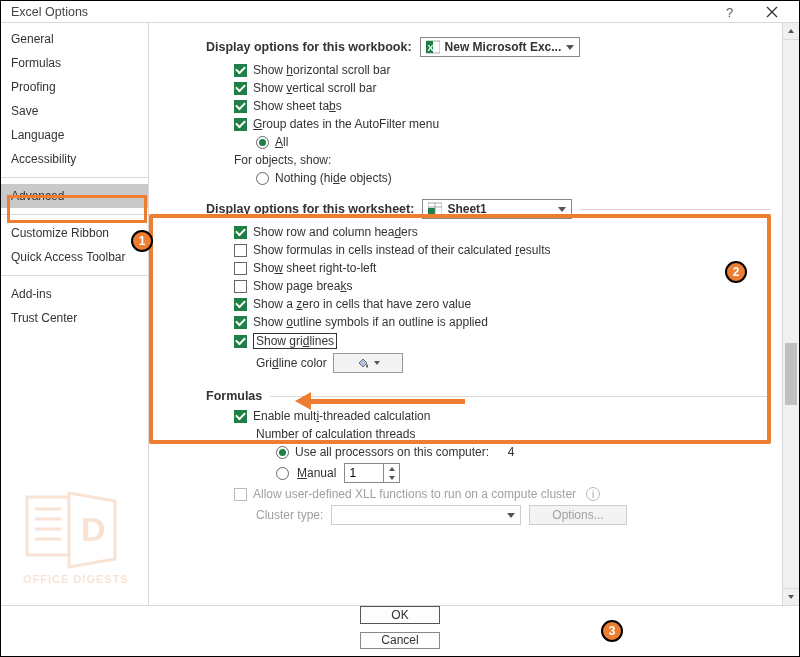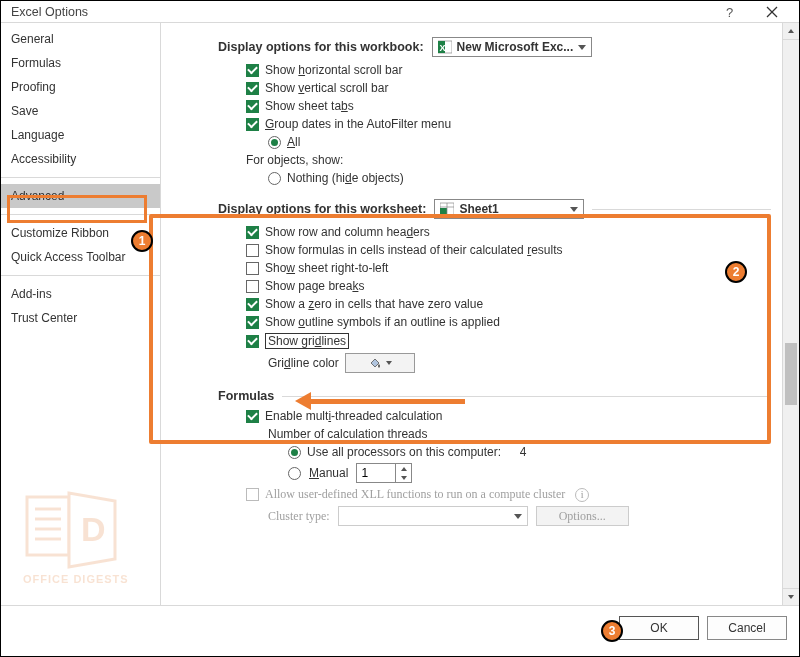--- a/index.html
+++ b/index.html
@@ -34,7 +34,7 @@
     height: 582px;
   }
   .sidebar {
-    width: 160px;
+    width: 148px;
     border-right: 1px solid #d9d9d9;
     padding-top: 4px;
     background:#fff;

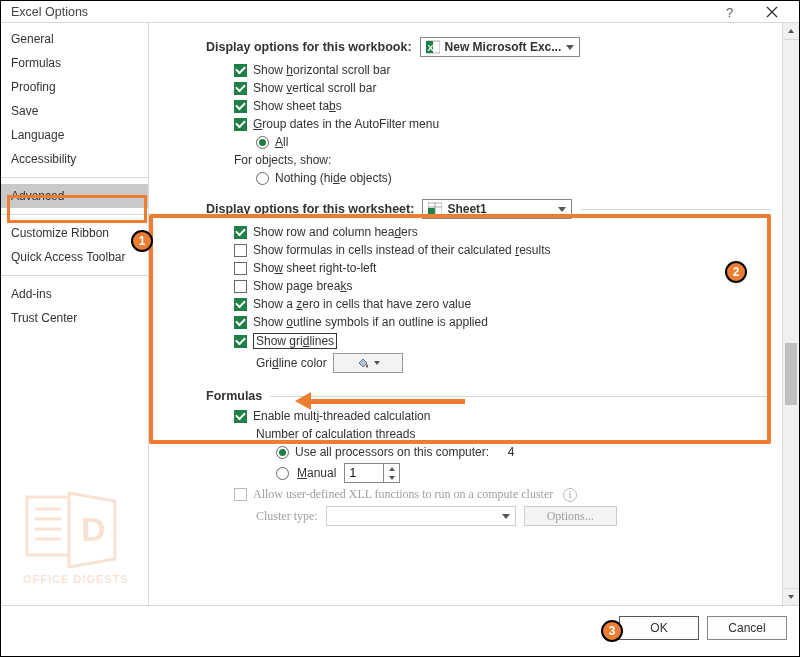--- a/index.html
+++ b/index.html
@@ -129,7 +129,7 @@
   .small-btn{
     border:1px solid #999;background:#f3f3f3;height:20px;padding:0 22px;display:inline-flex;align-items:center;gap:4px;font-size:12px;
   }
-  .disabled-text{color:#a0a0a0;font-family:Liberation Serif, serif;}
+  .disabled-text{color:#a0a0a0;}
   .spinner{
     display:inline-flex;border:1px solid #888;height:20px;width:56px;align-items:center;
   }

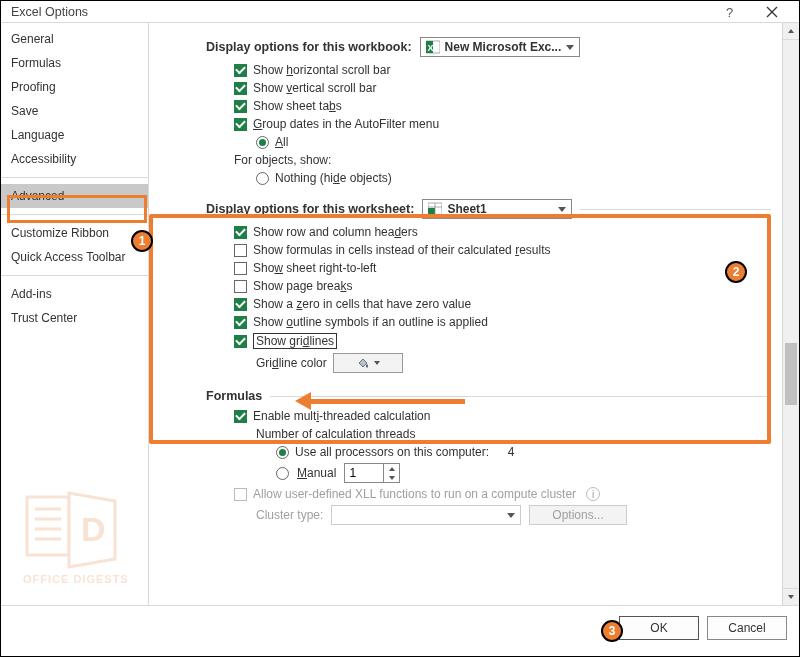--- a/index.html
+++ b/index.html
@@ -162,6 +162,7 @@
     display:flex;align-items:center;justify-content:flex-end;
     gap:8px;padding:0 12px;
     background:#fff;
+    flex-direction:column;
   }
   .win-btn{
     min-width:80px;height:24px;border:1px solid #888;background:#fdfdfd;

